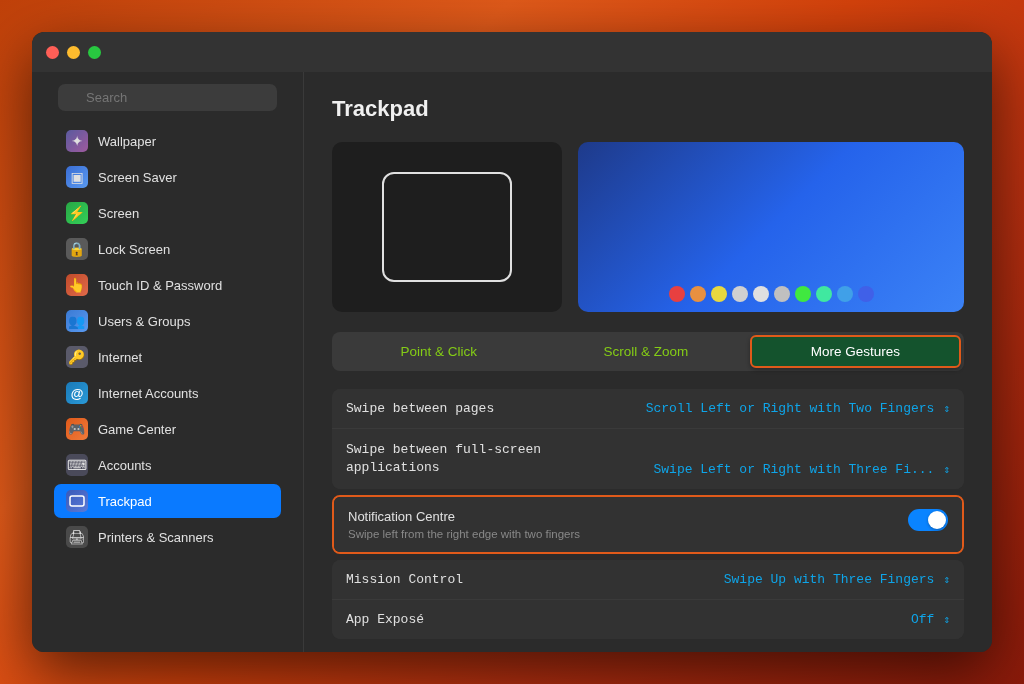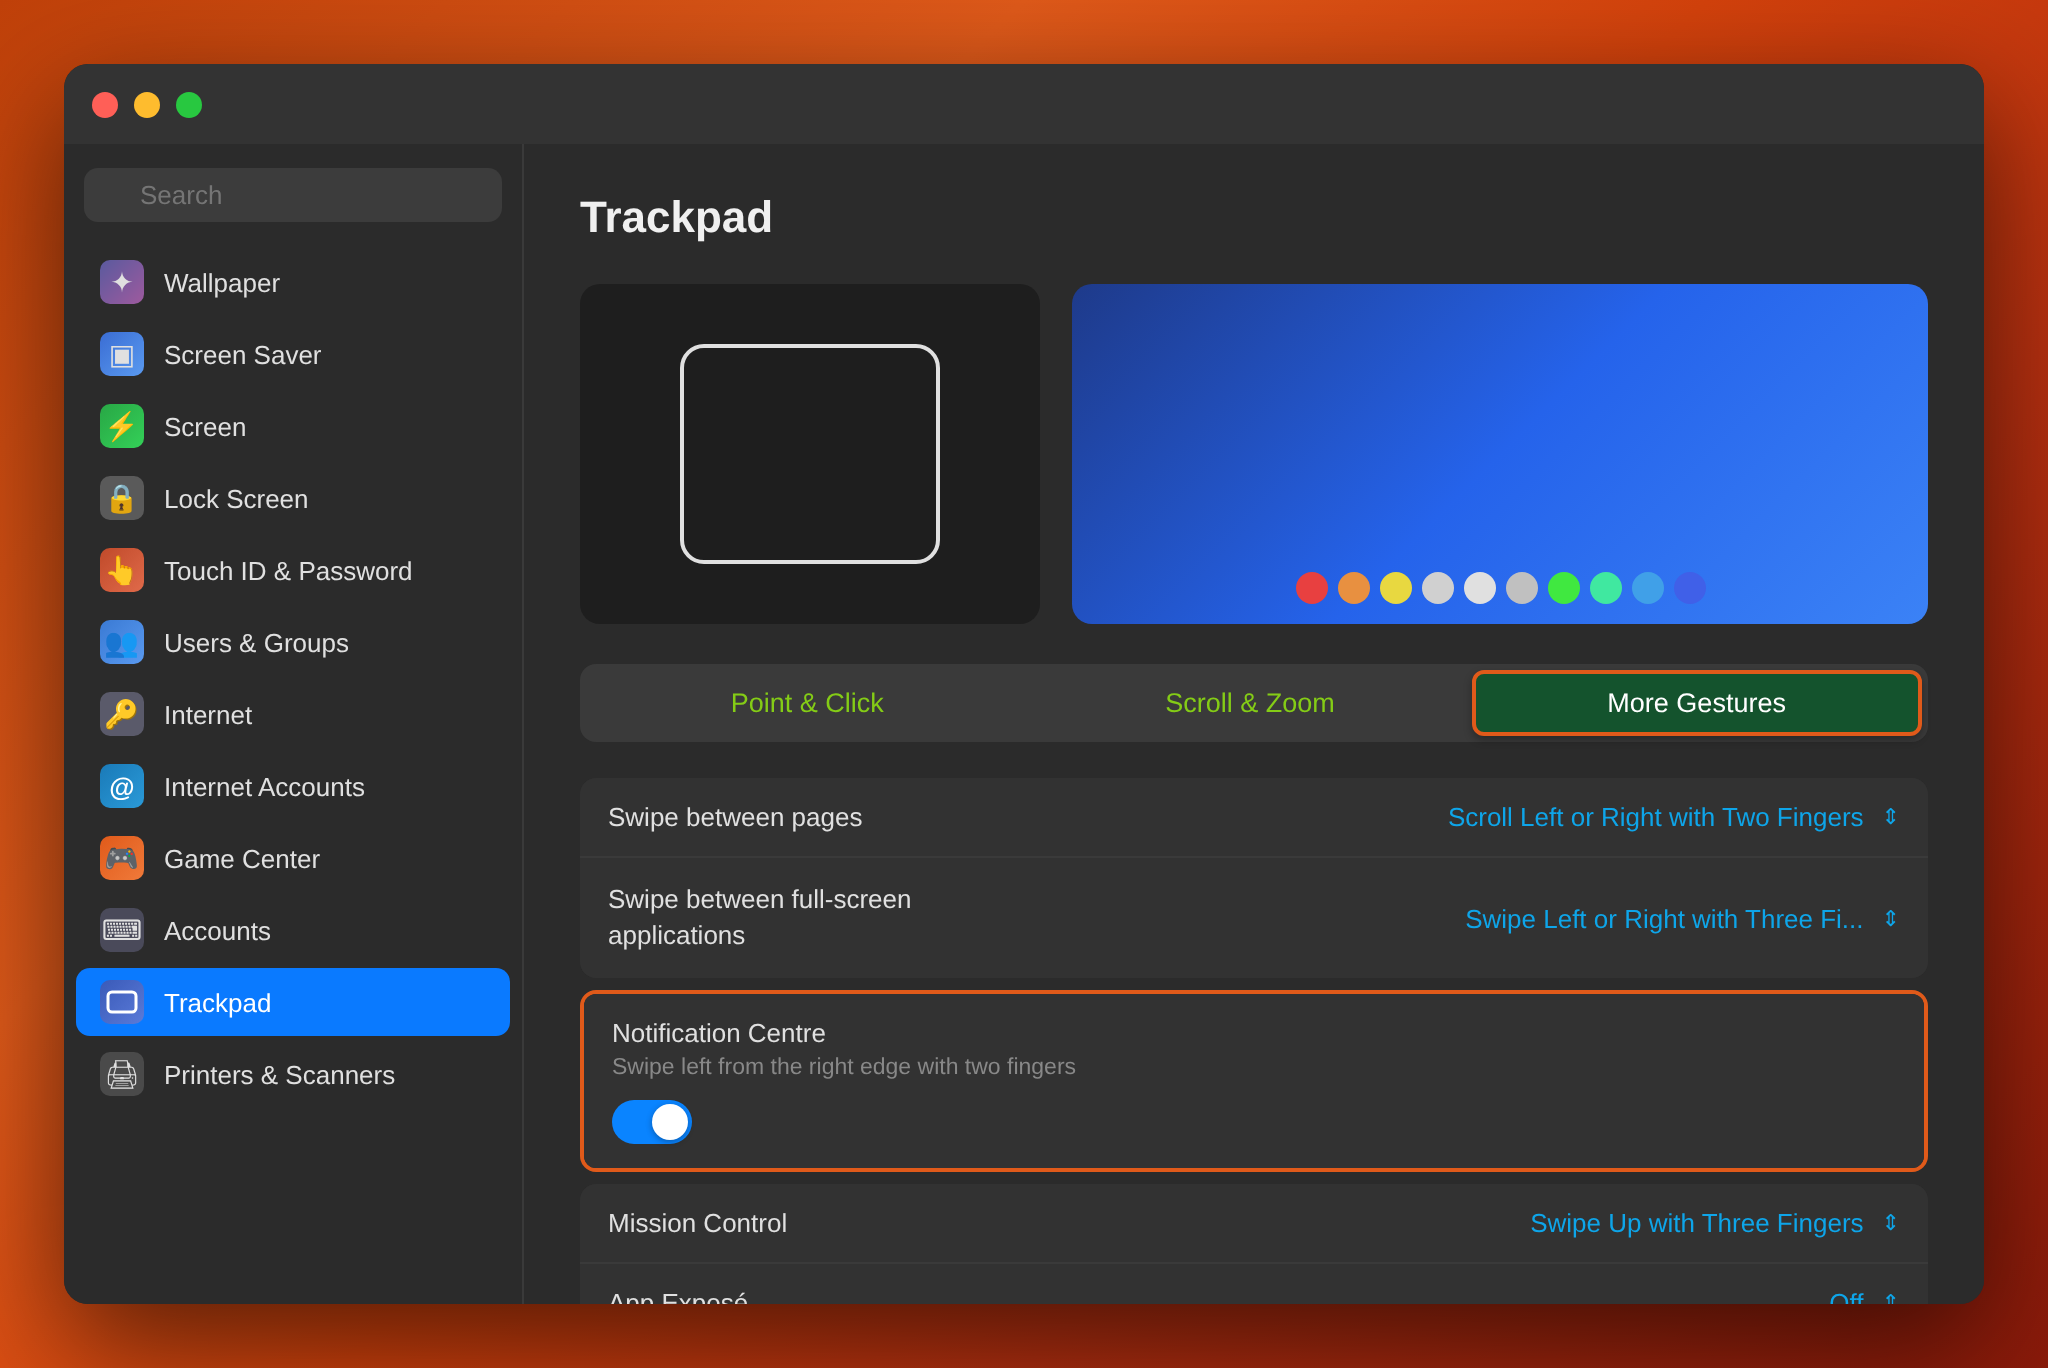--- a/index.html
+++ b/index.html
@@ -47,11 +47,11 @@
       overflow: hidden;
     }
     .sidebar {
-      width: 230px;
+      width: 272px;
       background: #2b2b2b;
       display: flex;
       flex-direction: column;
-      padding: 12px 0;
+      padding: 12px 16px;
       overflow-y: auto;
       flex-shrink: 0;
       border-right: 1px solid #3a3a3a;

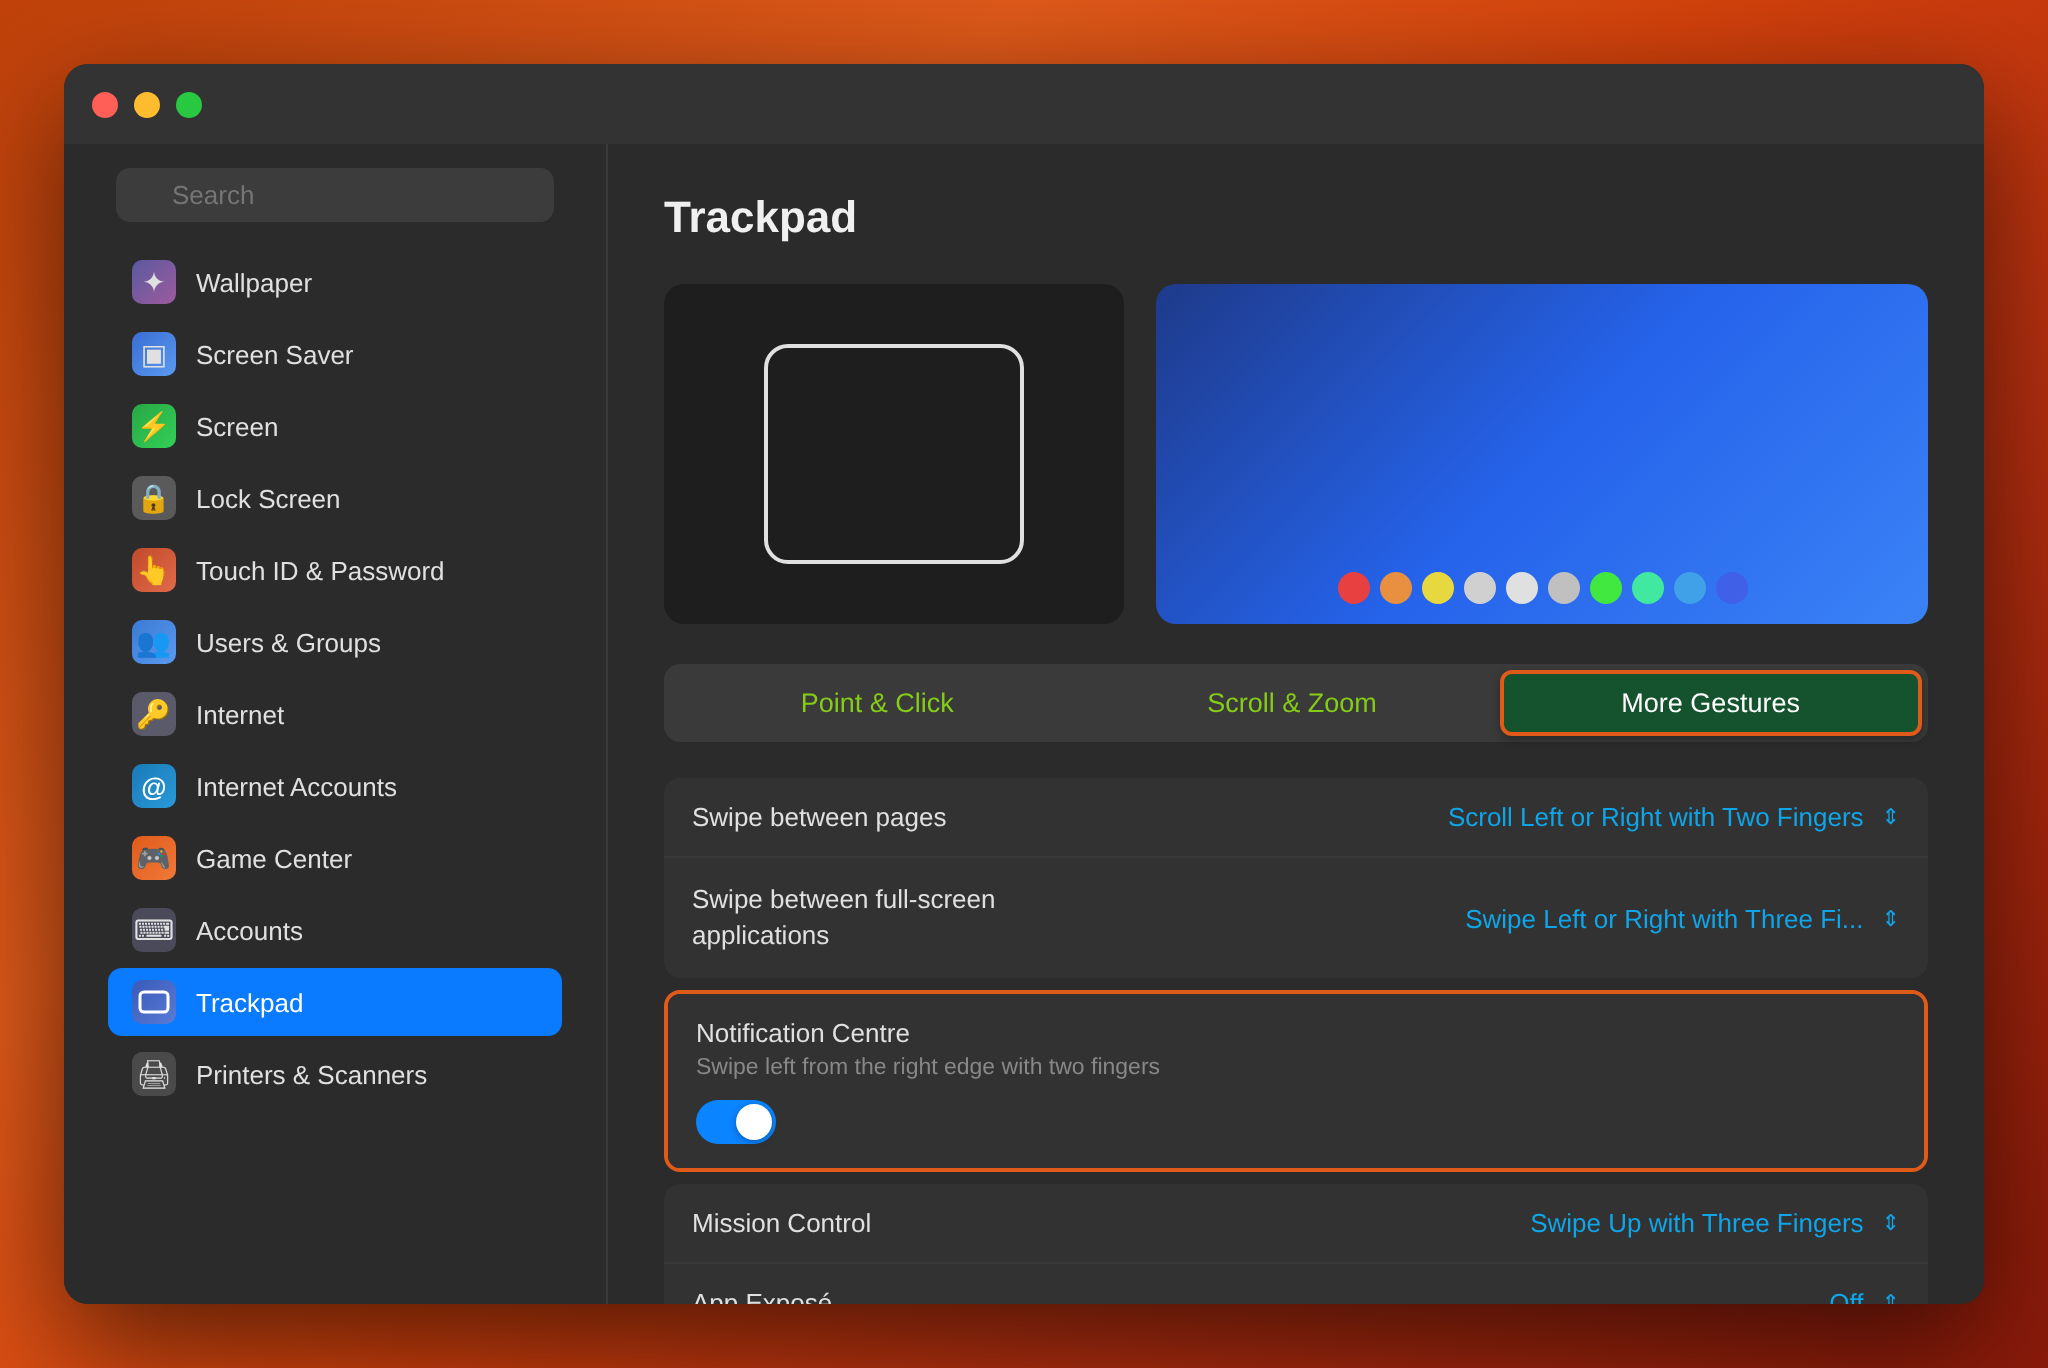--- a/index.html
+++ b/index.html
@@ -202,11 +202,12 @@
     }
     .setting-row {
       display: flex;
-      align-items: center;
+      align-items: flex-end;
       justify-content: space-between;
       padding: 12px 14px;
       border-bottom: 1px solid #3a3a3a;
       background: #323232;
+      font-family: Liberation Mono, monospace;
     }
     .setting-row:first-child {
       border-radius: 8px 8px 0 0;

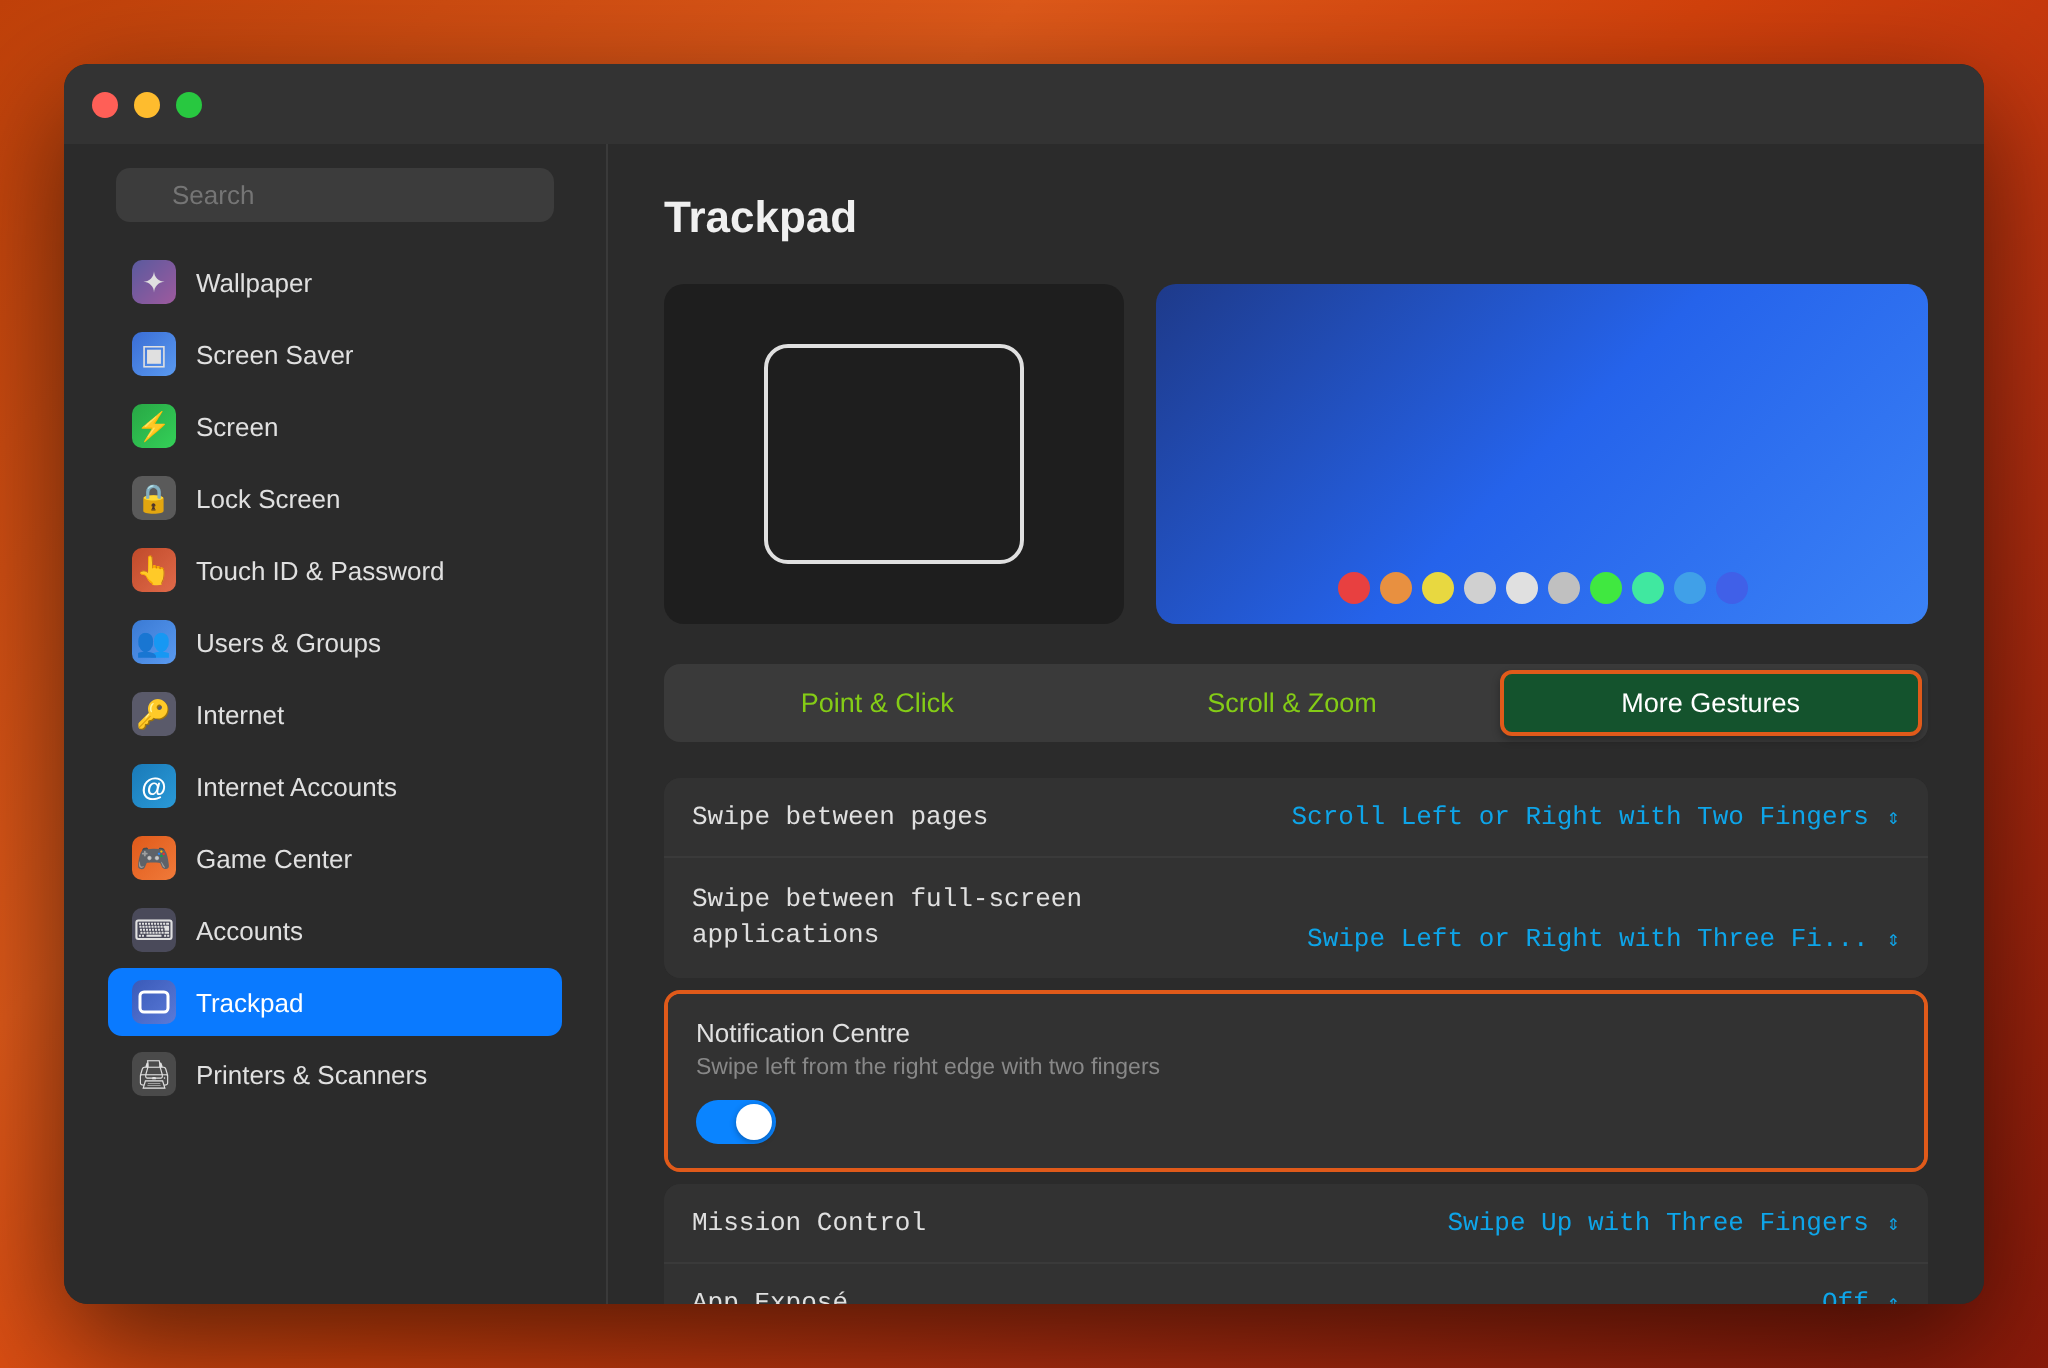--- a/index.html
+++ b/index.html
@@ -237,7 +237,6 @@
       align-items: flex-start;
       justify-content: space-between;
       gap: 10px;
-      flex-direction: column;
     }
     .notification-text { flex: 1; }
     .notification-title {

